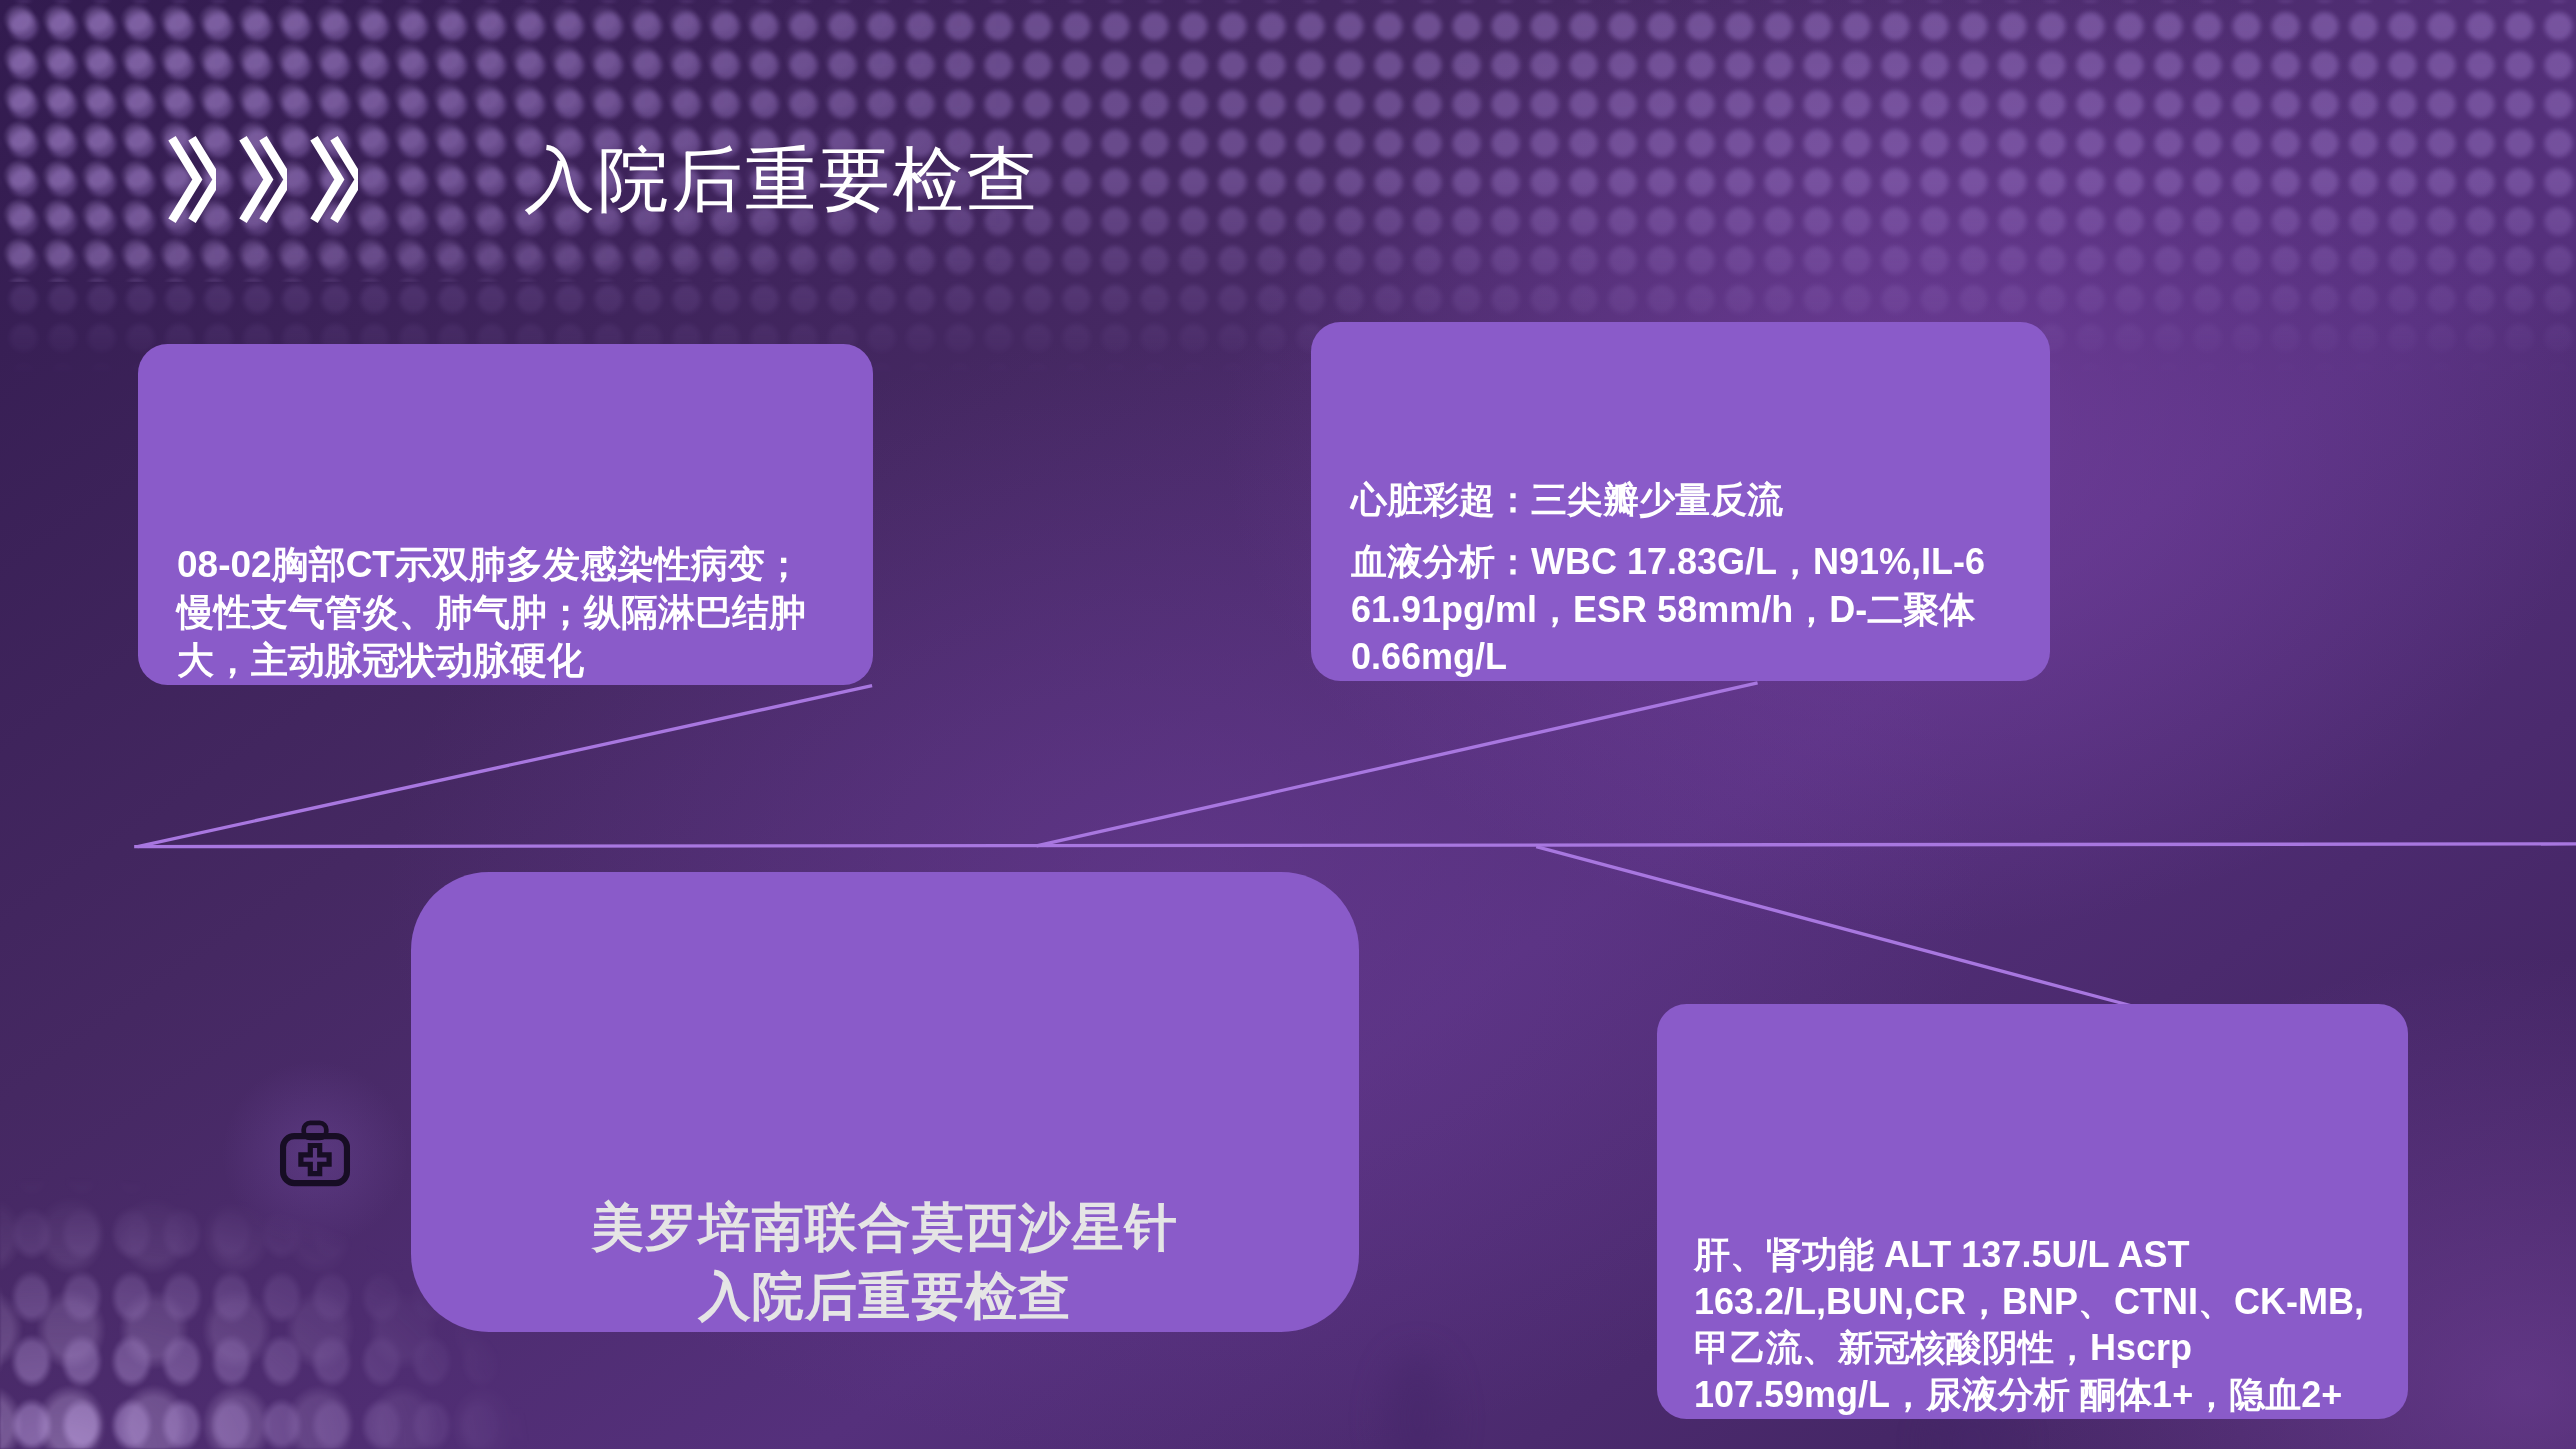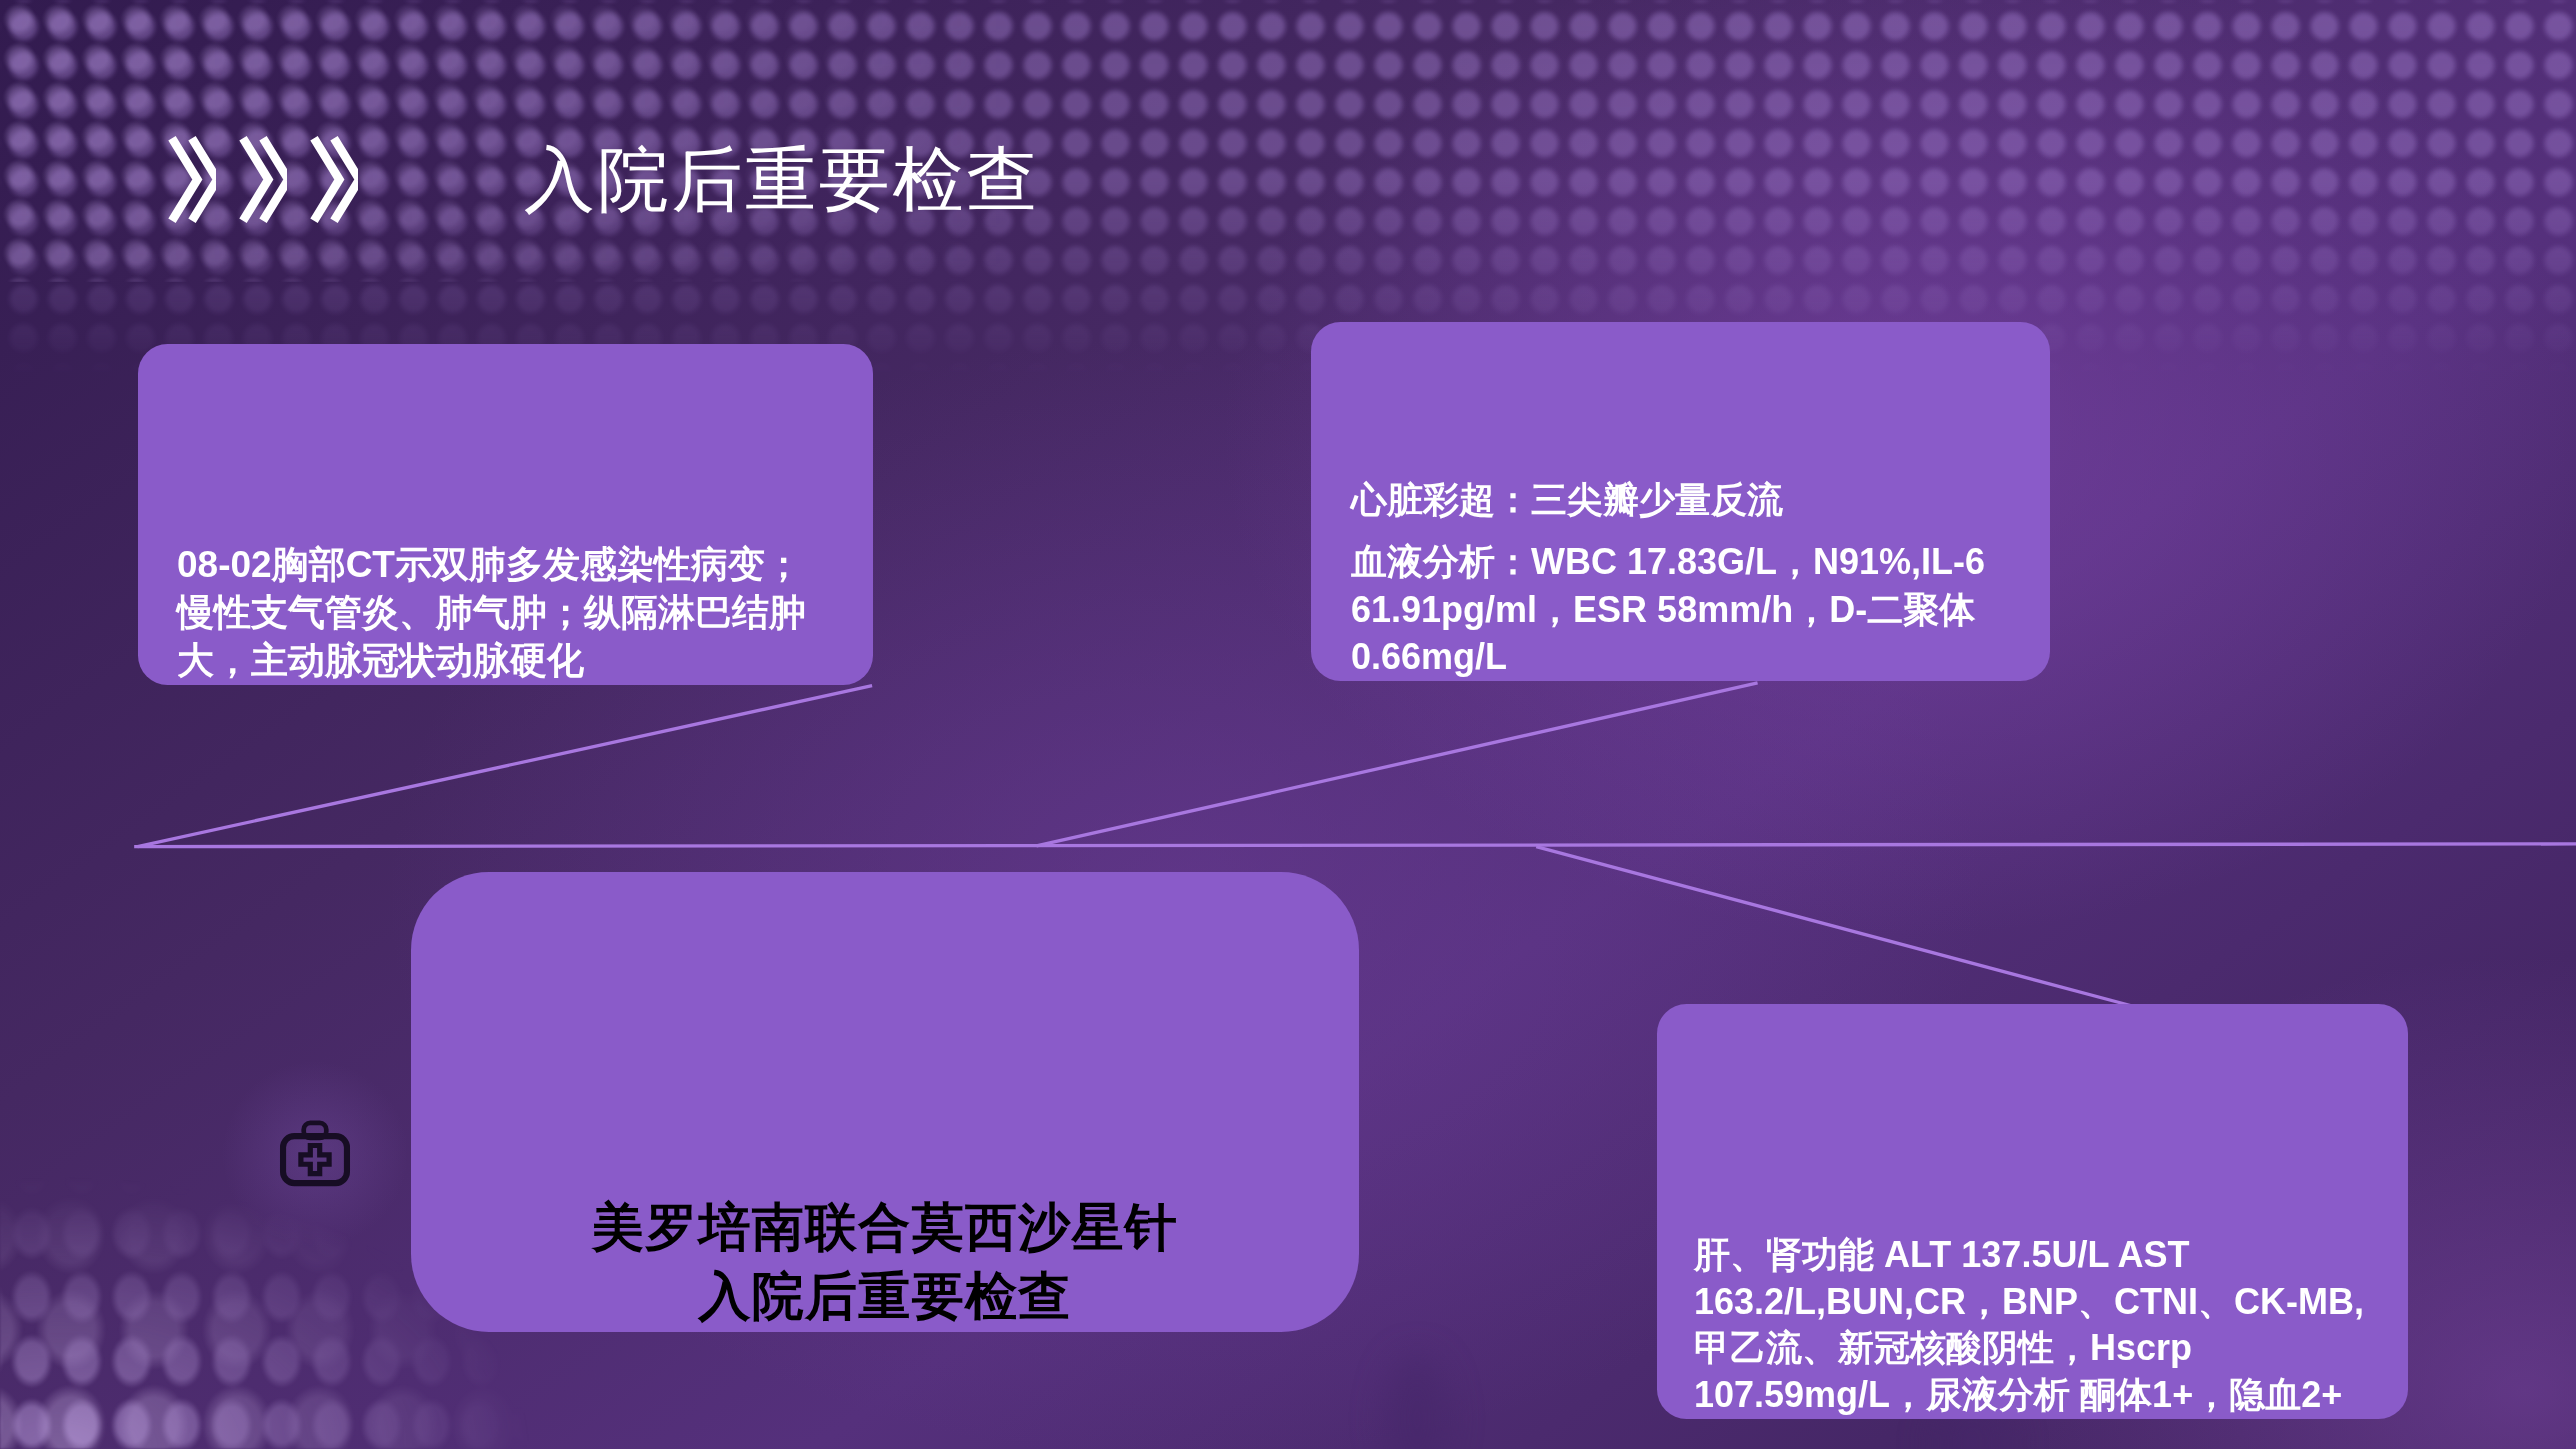--- a/index.html
+++ b/index.html
@@ -131,7 +131,7 @@
   #card-plan p {
     font-size:52px; font-weight:bold; line-height:1.34;
     letter-spacing:1.3px;
-    color:#000000;
+    color:#e5e5e5;
   }
 
   .medkit { position:absolute; left:268px; top:1106px; }

